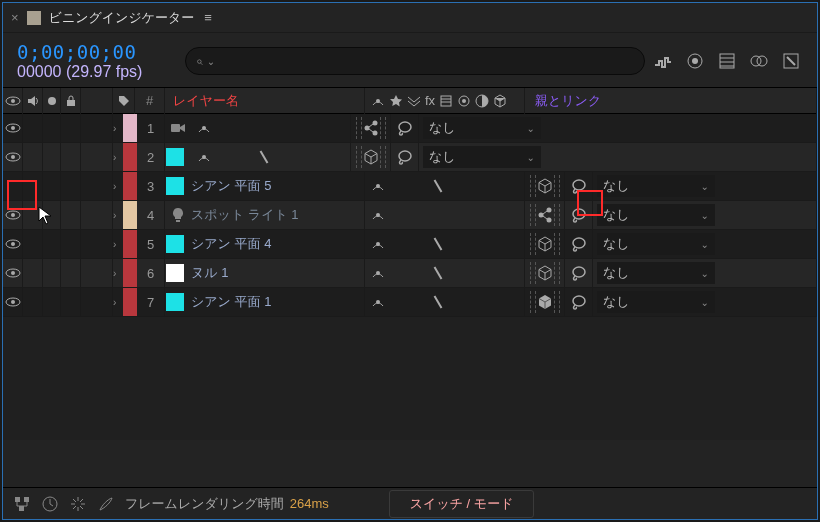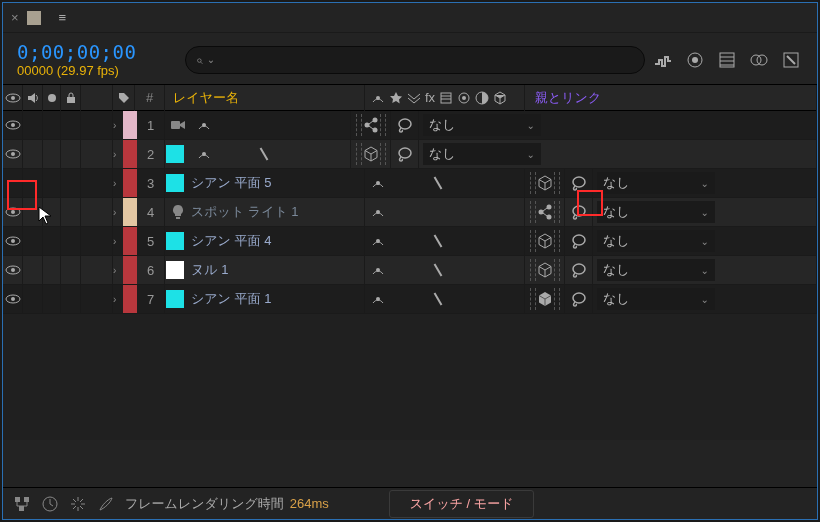--- a/index.html
+++ b/index.html
@@ -143,6 +143,7 @@
   <div class="panel-header">
     <span class="close-x">×</span>
     <span class="swatch"></span>
+    <span class="panel-title">ビニングインジケーター</span>
     <span class="menu-icon">≡</span>
   </div>
 

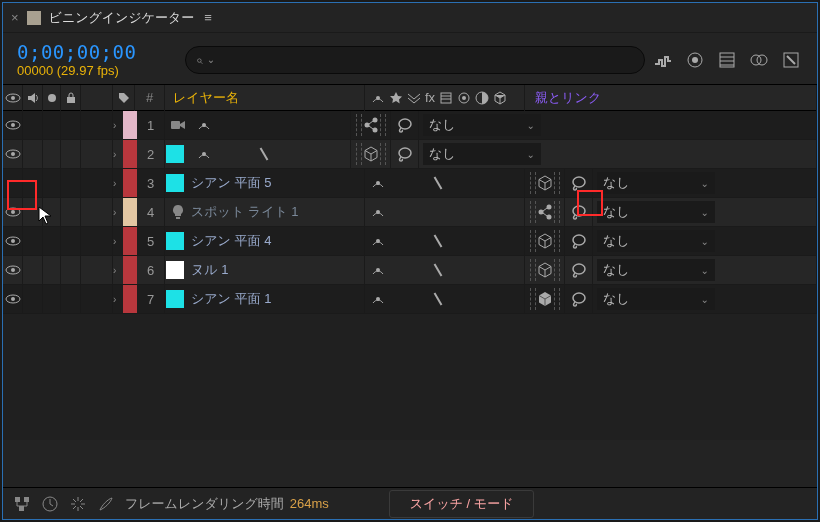--- a/index.html
+++ b/index.html
@@ -39,7 +39,7 @@
 }
 .tc-box { width: 160px; }
 .timecode { color: #2a96ff; font-size: 19px; font-family: monospace; letter-spacing: 0.5px; }
-.fps { color: #eab308; font-size: 13px; }
+.fps { color: #c4b5fd; font-size: 16px; }
 .search {
   flex: 1; margin: 0 8px;
   height: 28px;

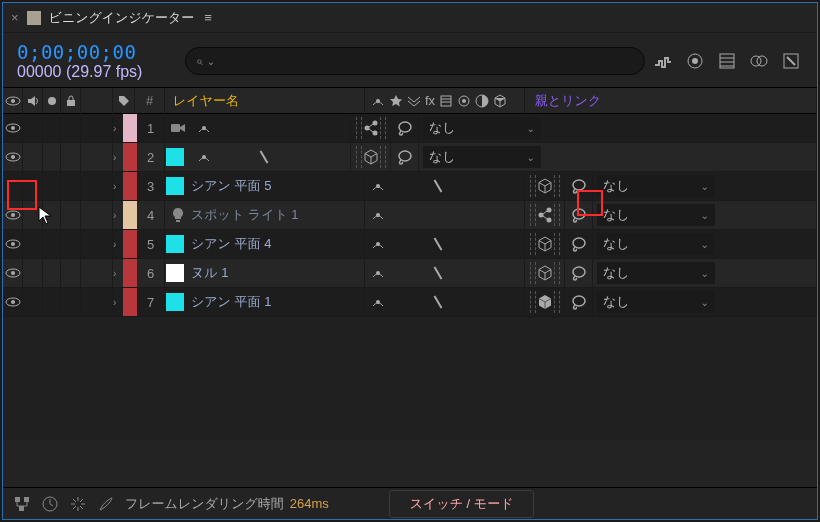--- a/index.html
+++ b/index.html
@@ -69,7 +69,7 @@
 .hc-spacer { width: 32px; }
 .hc-tag { width: 22px; justify-content: center; }
 .hc-num { width: 30px; justify-content: center; color: #888; }
-.hc-name { width: 200px; padding-left: 8px; color: #eab308; }
+.hc-name { width: 200px; padding-left: 8px; color: #ef4444; }
 .hc-switches { width: 160px; padding-left: 4px; }
 .hc-switches svg { width: 14px; height: 14px; margin: 0 2px; }
 .hc-parent { flex: 1; padding-left: 10px; color: #8b5cf6; }

